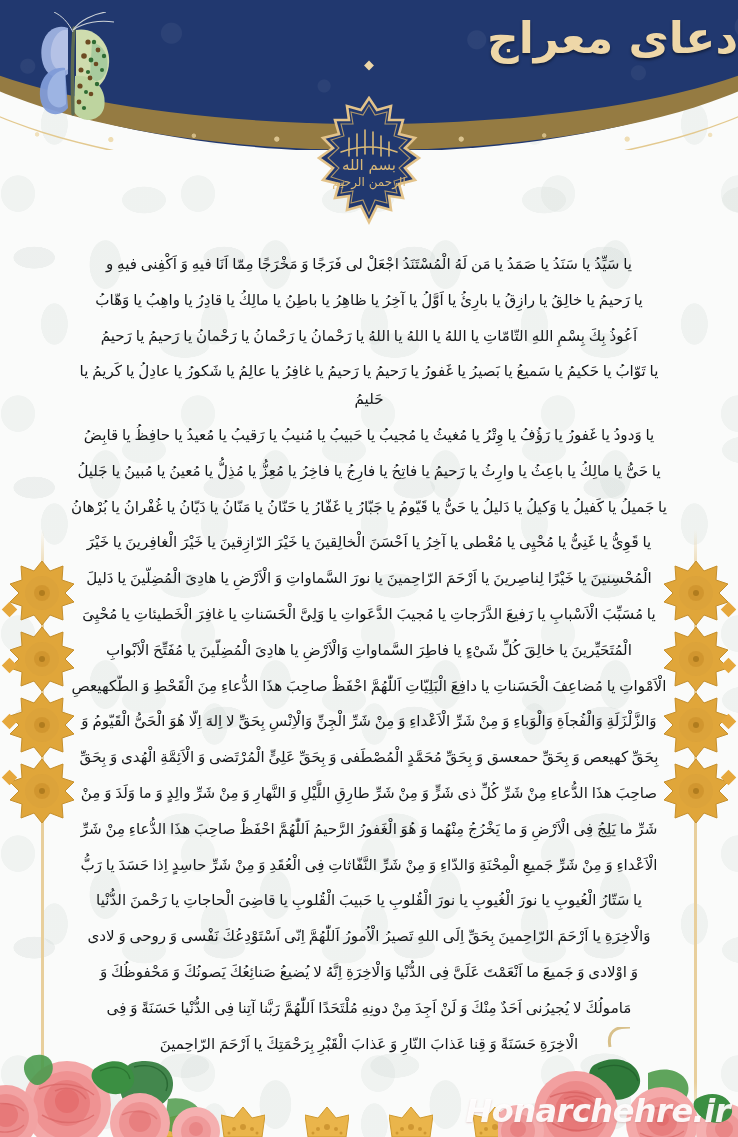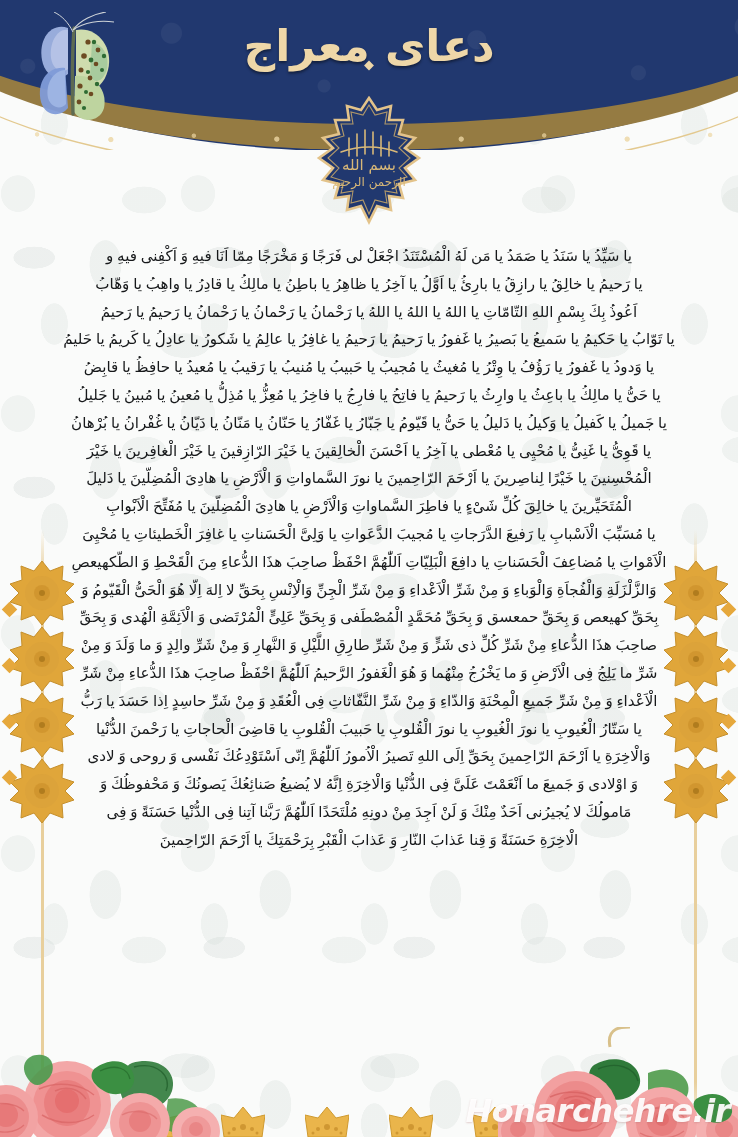--- a/index.html
+++ b/index.html
@@ -106,10 +106,9 @@
 
   .title {
     position: absolute;
-    top: 20px;
+    top: 12px;
     left: 0;
     width: 738px;
-    text-align: center;
     color: #eed7a8;
     font-size: 44px;
     font-weight: bold;

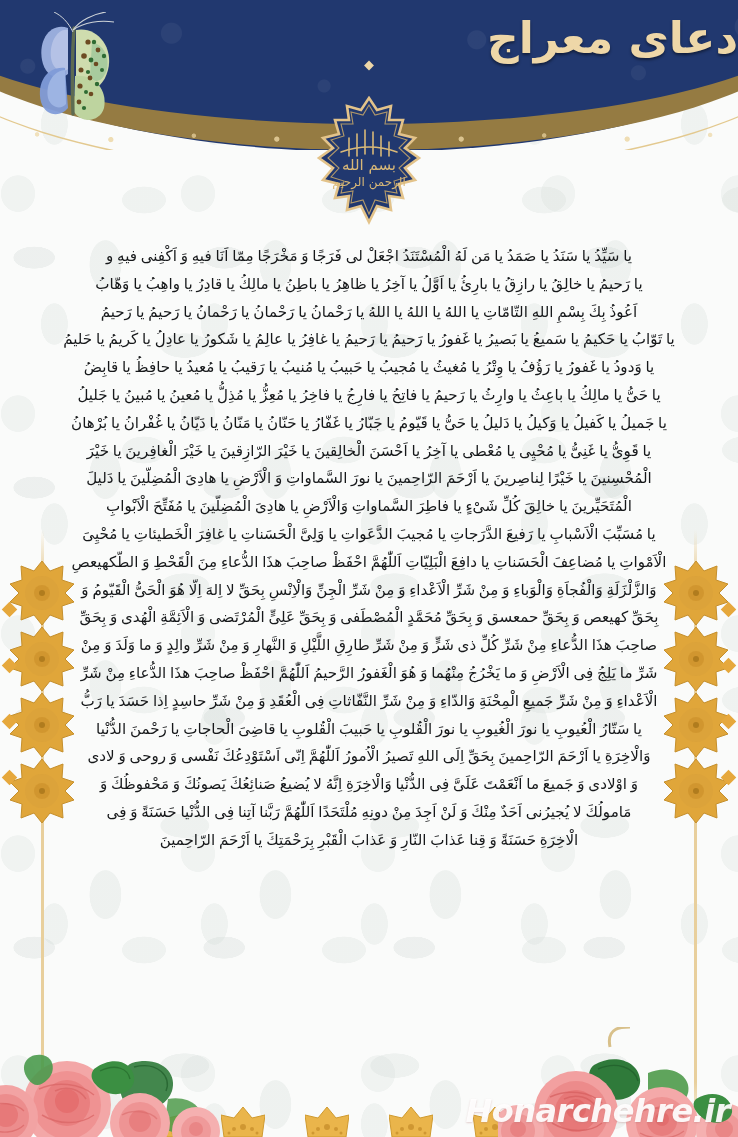--- a/index.html
+++ b/index.html
@@ -176,7 +176,7 @@
     font-family: "DejaVu Sans", "Liberation Sans", sans-serif;
     word-spacing: -1px;
   }
-  .body-text p { margin: 0; padding: 0; }
+  .body-text p { margin: 8px; padding: 0; }
 
   
   .roses-left  { position: absolute; bottom: 0; left: -18px;  width: 300px; height: 118px; }

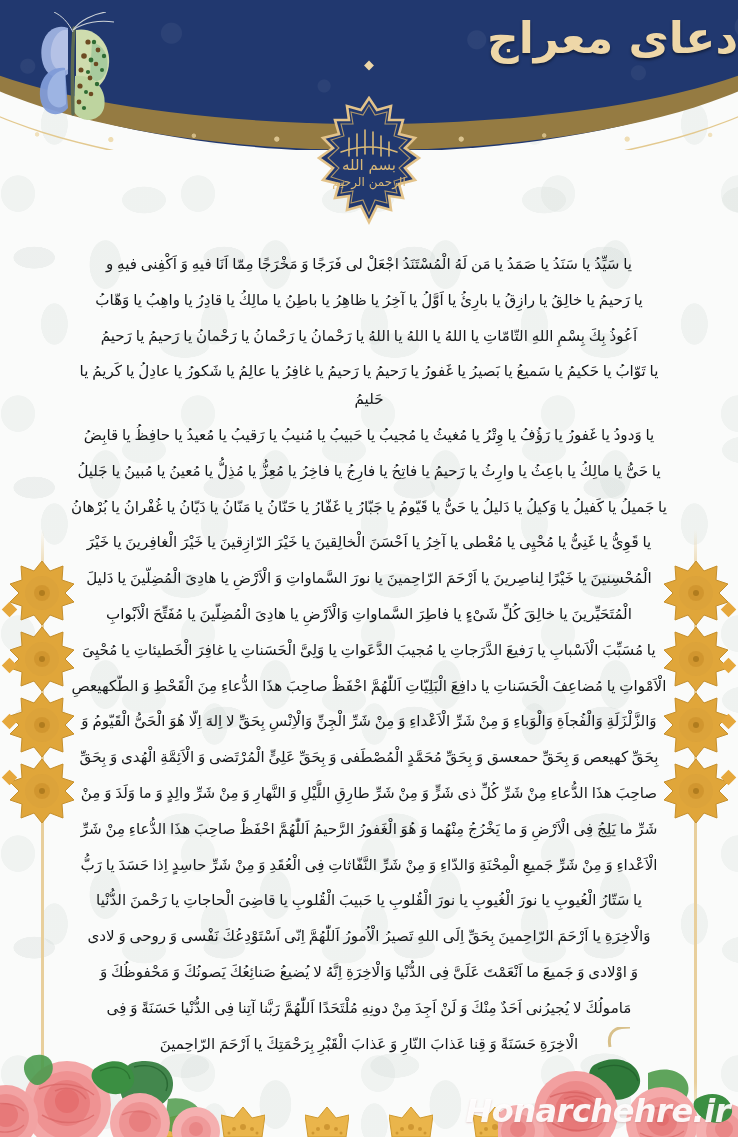--- a/index.html
+++ b/index.html
@@ -362,8 +362,8 @@
     <p>يا جَميلُ يا كَفيلُ يا وَكيلُ يا دَليلُ يا حَىُّ يا قَيّومُ يا جَبّارُ يا غَفّارُ يا حَنّانُ يا مَنّانُ يا دَيّانُ يا غُفْرانُ يا بُرْهانُ</p>
     <p>يا قَوِىُّ يا غَنِىُّ يا مُحْيِى يا مُعْطى يا آخِرُ يا اَحْسَنَ الْخالِقينَ يا خَيْرَ الرّازِقينَ يا خَيْرَ الْغافِرينَ يا خَيْرَ</p>
     <p>الْمُحْسِنينَ يا خَيْرًا لِناصِرينَ يا اَرْحَمَ الرّاحِمينَ يا نورَ السَّماواتِ وَ الْاَرْضِ يا هادِىَ الْمُضِلّينَ يا دَليلَ</p>
+    <p>يا مُسَبِّبَ الْاَسْبابِ يا رَفيعَ الدَّرَجاتِ يا مُجيبَ الدَّعَواتِ يا وَلِىَّ الْحَسَناتِ يا غافِرَ الْخَطيئاتِ يا مُحْيِىَ</p>
     <p>الْمُتَحَيِّرينَ يا خالِقَ كُلِّ شَىْءٍ يا فاطِرَ السَّماواتِ وَالْاَرْضِ يا هادِىَ الْمُضِلّينَ يا مُفَتِّحَ الْاَبْوابِ</p>
-    <p>يا مُسَبِّبَ الْاَسْبابِ يا رَفيعَ الدَّرَجاتِ يا مُجيبَ الدَّعَواتِ يا وَلِىَّ الْحَسَناتِ يا غافِرَ الْخَطيئاتِ يا مُحْيِىَ</p>
     <p>الْاَمْواتِ يا مُضاعِفَ الْحَسَناتِ يا دافِعَ الْبَلِيّاتِ اَللّٰهُمَّ احْفَظْ صاحِبَ هذَا الدُّعاءِ مِنَ الْقَحْطِ وَ الطّكهيعصِ</p>
     <p>وَالزَّلْزَلَةِ وَالْفُجاَةِ وَالْوَباءِ وَ مِنْ شَرِّ الْاَعْداءِ وَ مِنْ شَرِّ الْجِنِّ وَالْاِنْسِ بِحَقِّ لا اِلهَ اِلّا هُوَ الْحَىُّ الْقَيّومُ وَ</p>
     <p>بِحَقِّ كهيعص وَ بِحَقِّ حمعسق وَ بِحَقِّ مُحَمَّدٍ الْمُصْطَفى وَ بِحَقِّ عَلِىٍّ الْمُرْتَضى وَ الْاَئِمَّةِ الْهُدى وَ بِحَقِّ</p>

